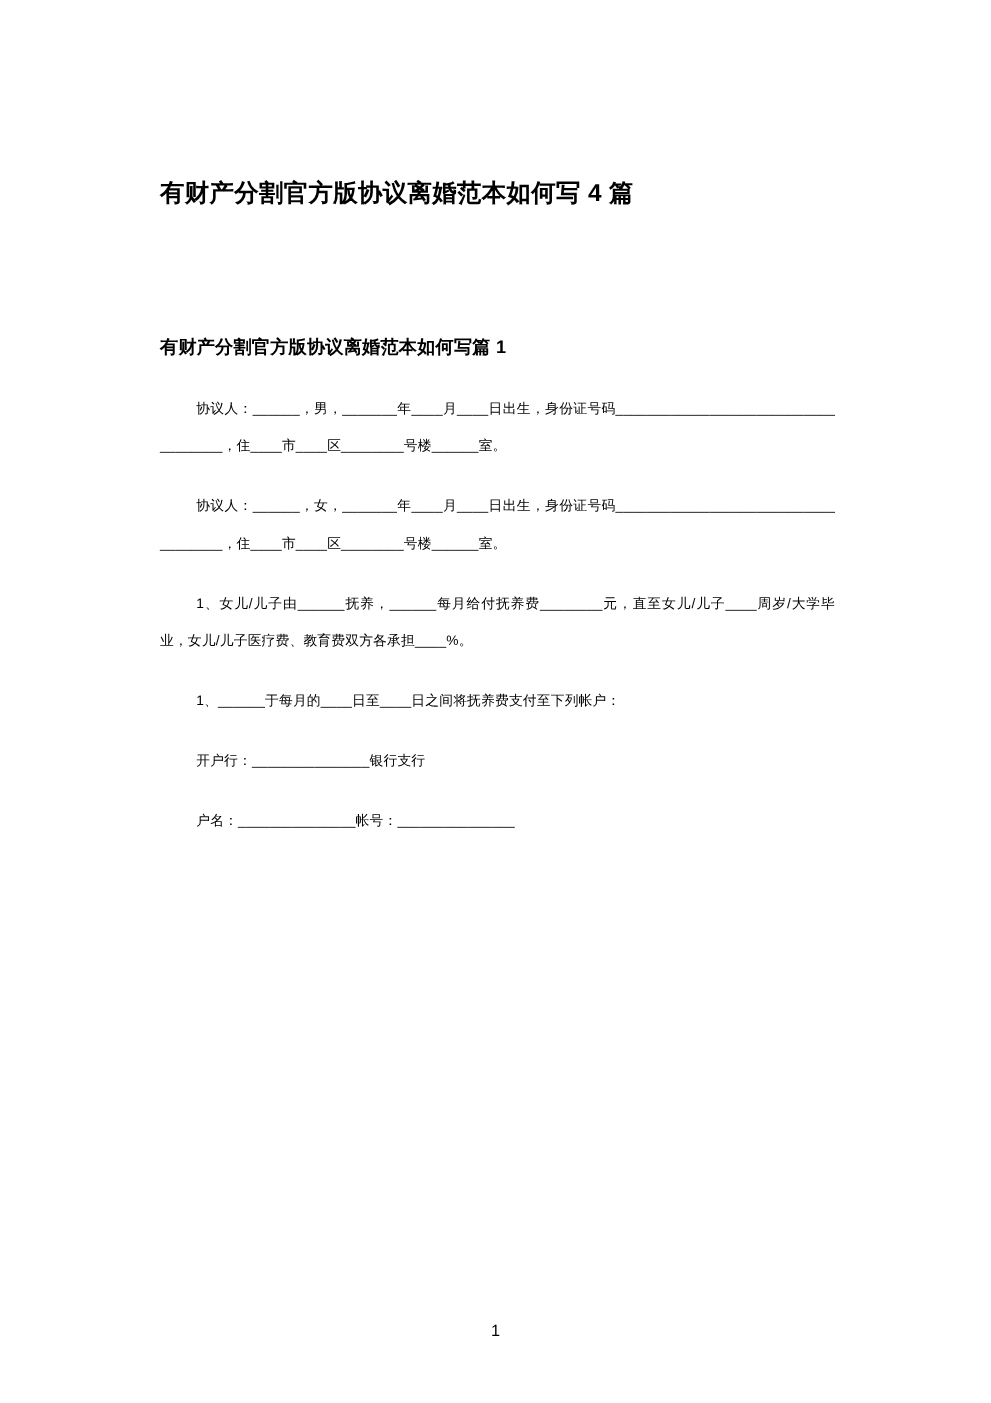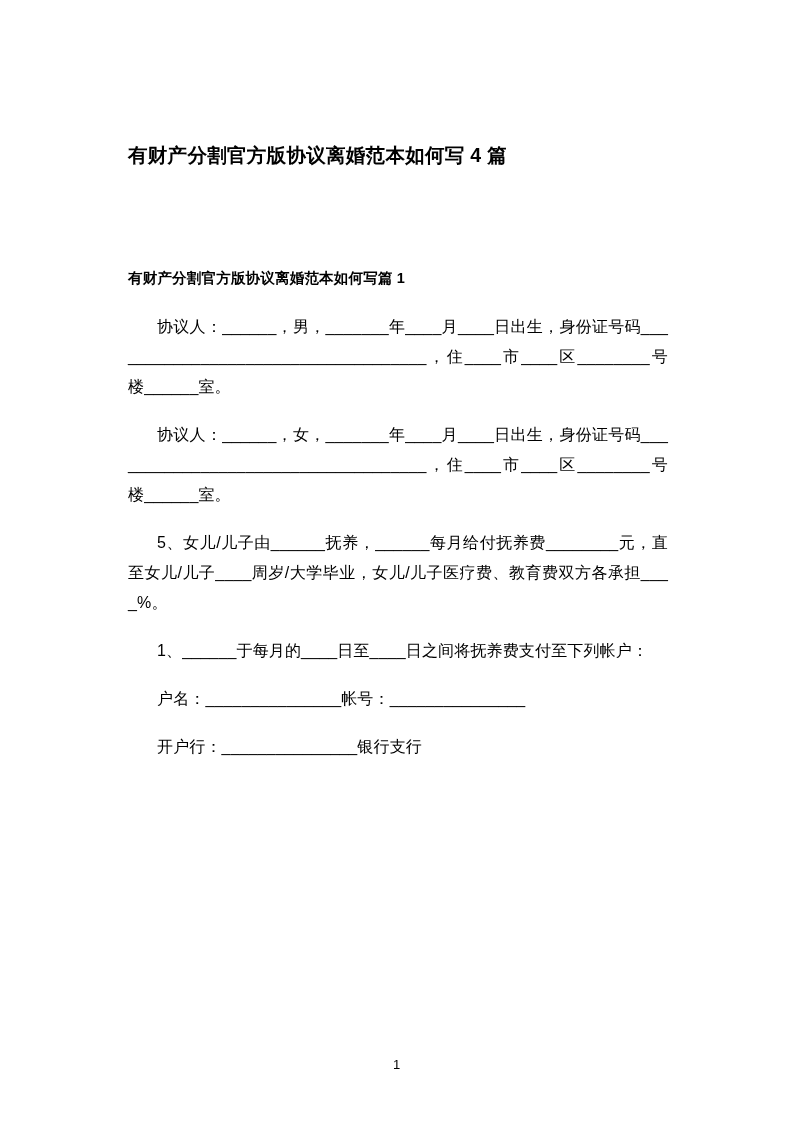--- a/index.html
+++ b/index.html
@@ -46,7 +46,7 @@
     letter-spacing: 0.2px;
   }
   p.para {
-    font-size: 16px;
+    font-size: 11px;
     line-height: 30px;
     margin: 0 0 18px 0;
     text-align: justify;

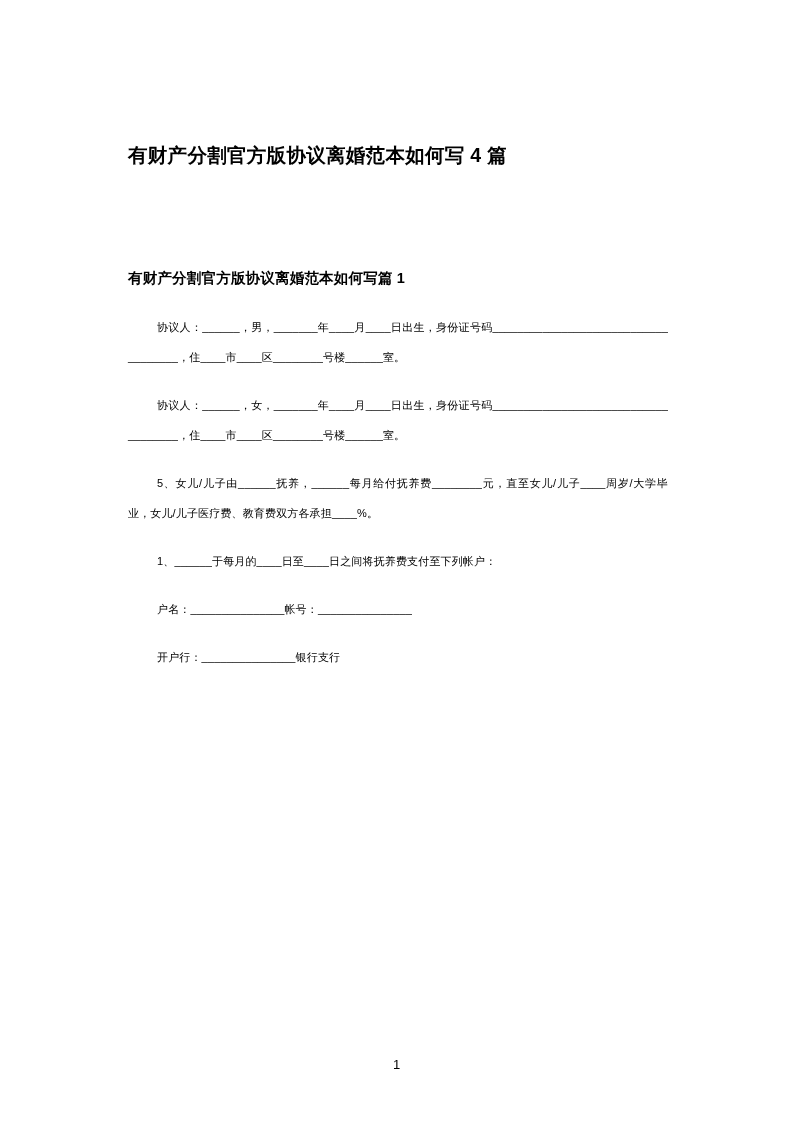--- a/index.html
+++ b/index.html
@@ -79,7 +79,7 @@
 
     <p class="para indent">协议人：______，男，_______年____月____日出生，身份证号码____________________________________，住____市____区________号楼______室。</p>
     <p class="para indent">协议人：______，女，_______年____月____日出生，身份证号码____________________________________，住____市____区________号楼______室。</p>
-    <p class="para indent">5、女儿/儿子由______抚养，______每月给付抚养费________元，直至女儿/儿子____周岁/大学毕业，女儿/儿子医疗费、教育费双方各承担____%。</p>
+    <p class="para indent">1、女儿/儿子由______抚养，______每月给付抚养费________元，直至女儿/儿子____周岁/大学毕业，女儿/儿子医疗费、教育费双方各承担____%。</p>
     <p class="para indent">1、______于每月的____日至____日之间将抚养费支付至下列帐户：</p>
     <p class="para indent">户名：_______________帐号：_______________</p>
     <p class="para indent">开户行：_______________银行支行</p>

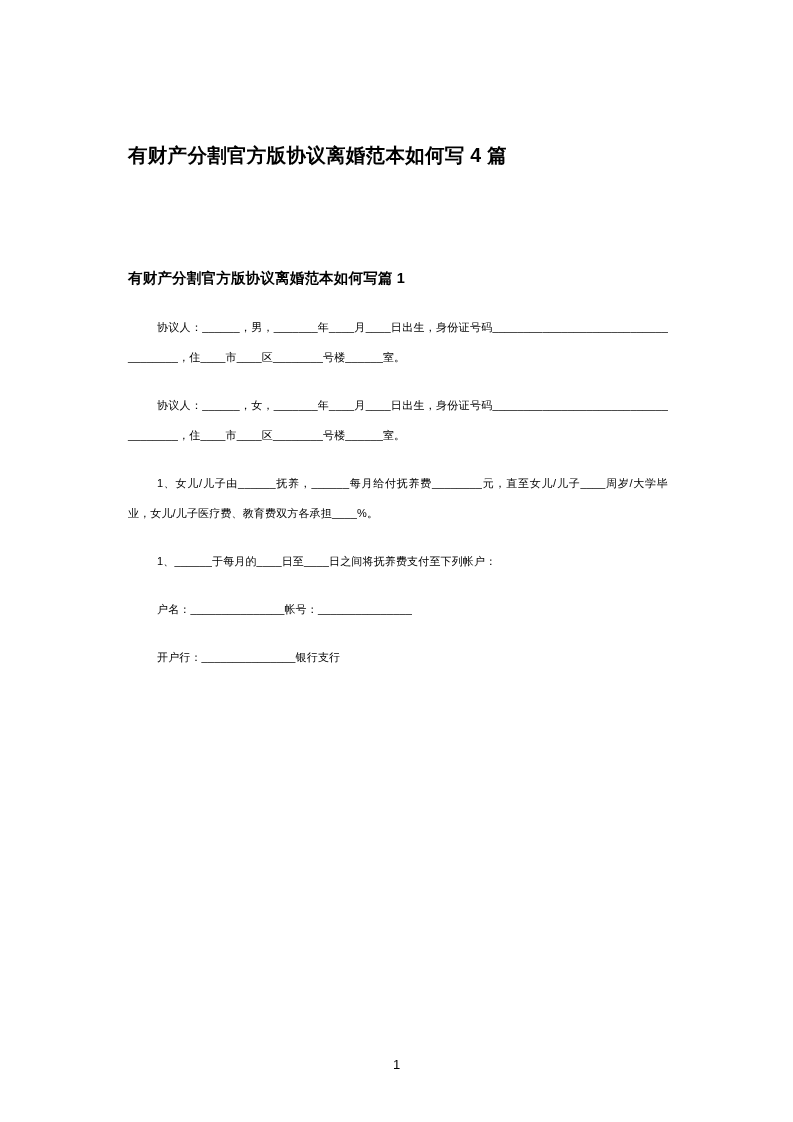--- a/index.html
+++ b/index.html
@@ -81,8 +81,8 @@
     <p class="para indent">协议人：______，女，_______年____月____日出生，身份证号码____________________________________，住____市____区________号楼______室。</p>
     <p class="para indent">1、女儿/儿子由______抚养，______每月给付抚养费________元，直至女儿/儿子____周岁/大学毕业，女儿/儿子医疗费、教育费双方各承担____%。</p>
     <p class="para indent">1、______于每月的____日至____日之间将抚养费支付至下列帐户：</p>
+    <p class="para indent">开户行：_______________银行支行</p>
     <p class="para indent">户名：_______________帐号：_______________</p>
-    <p class="para indent">开户行：_______________银行支行</p>
 
   </div>
 

